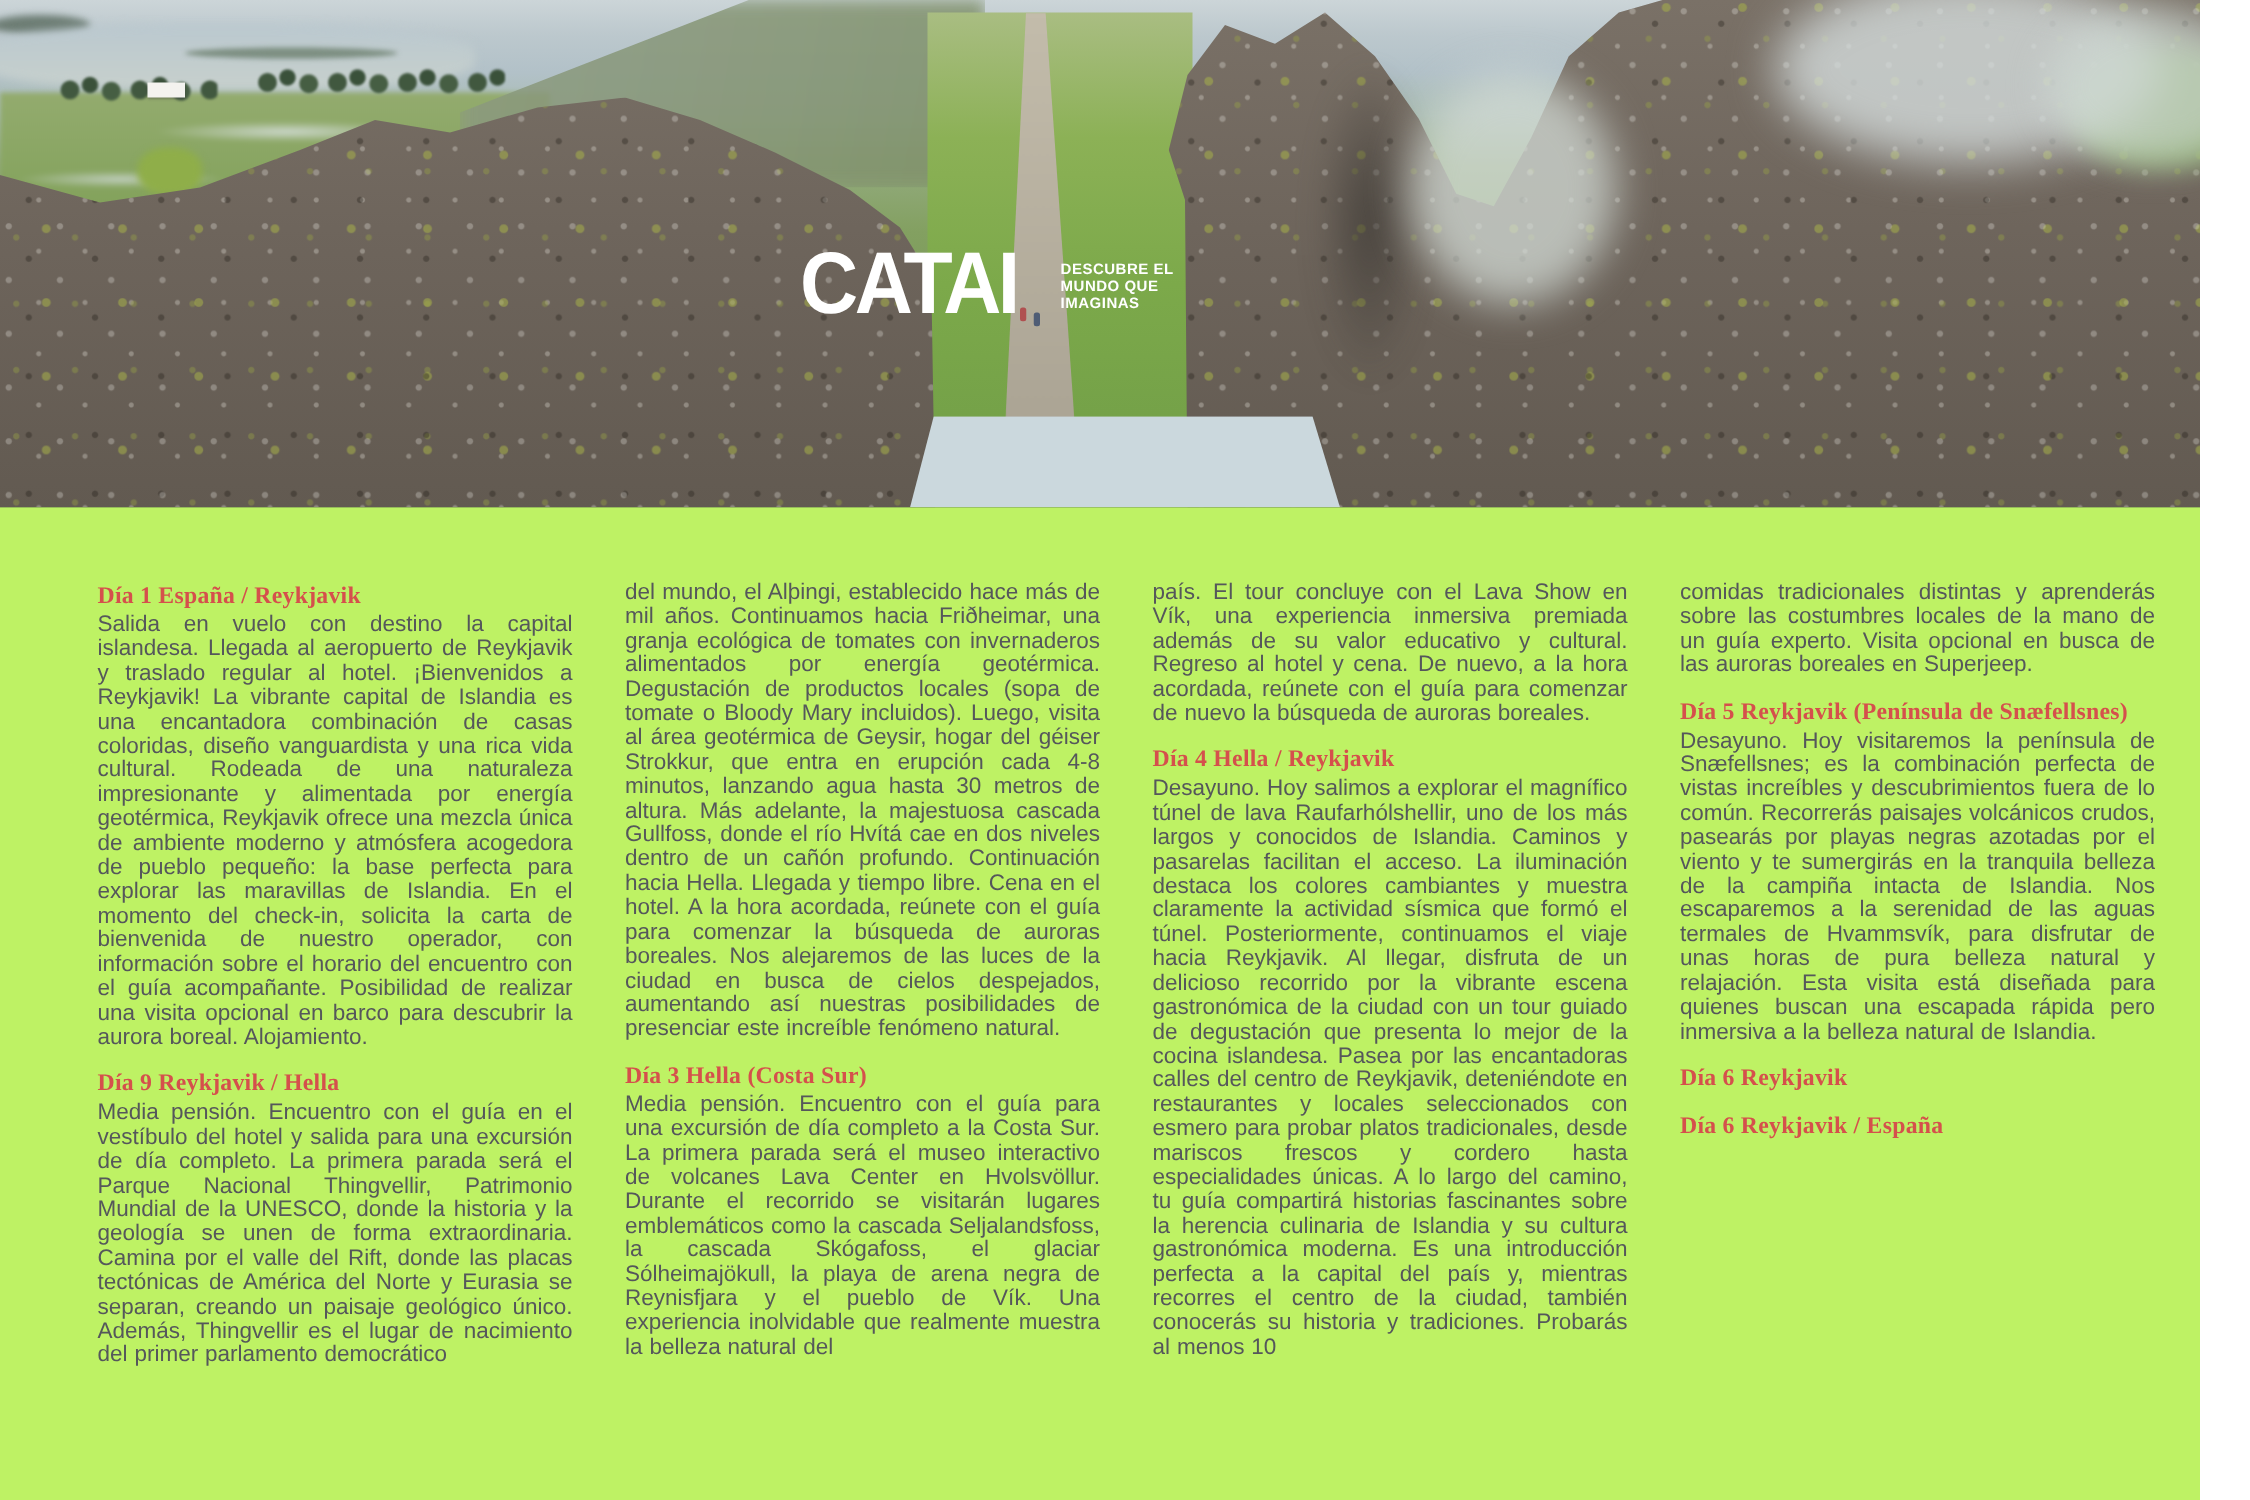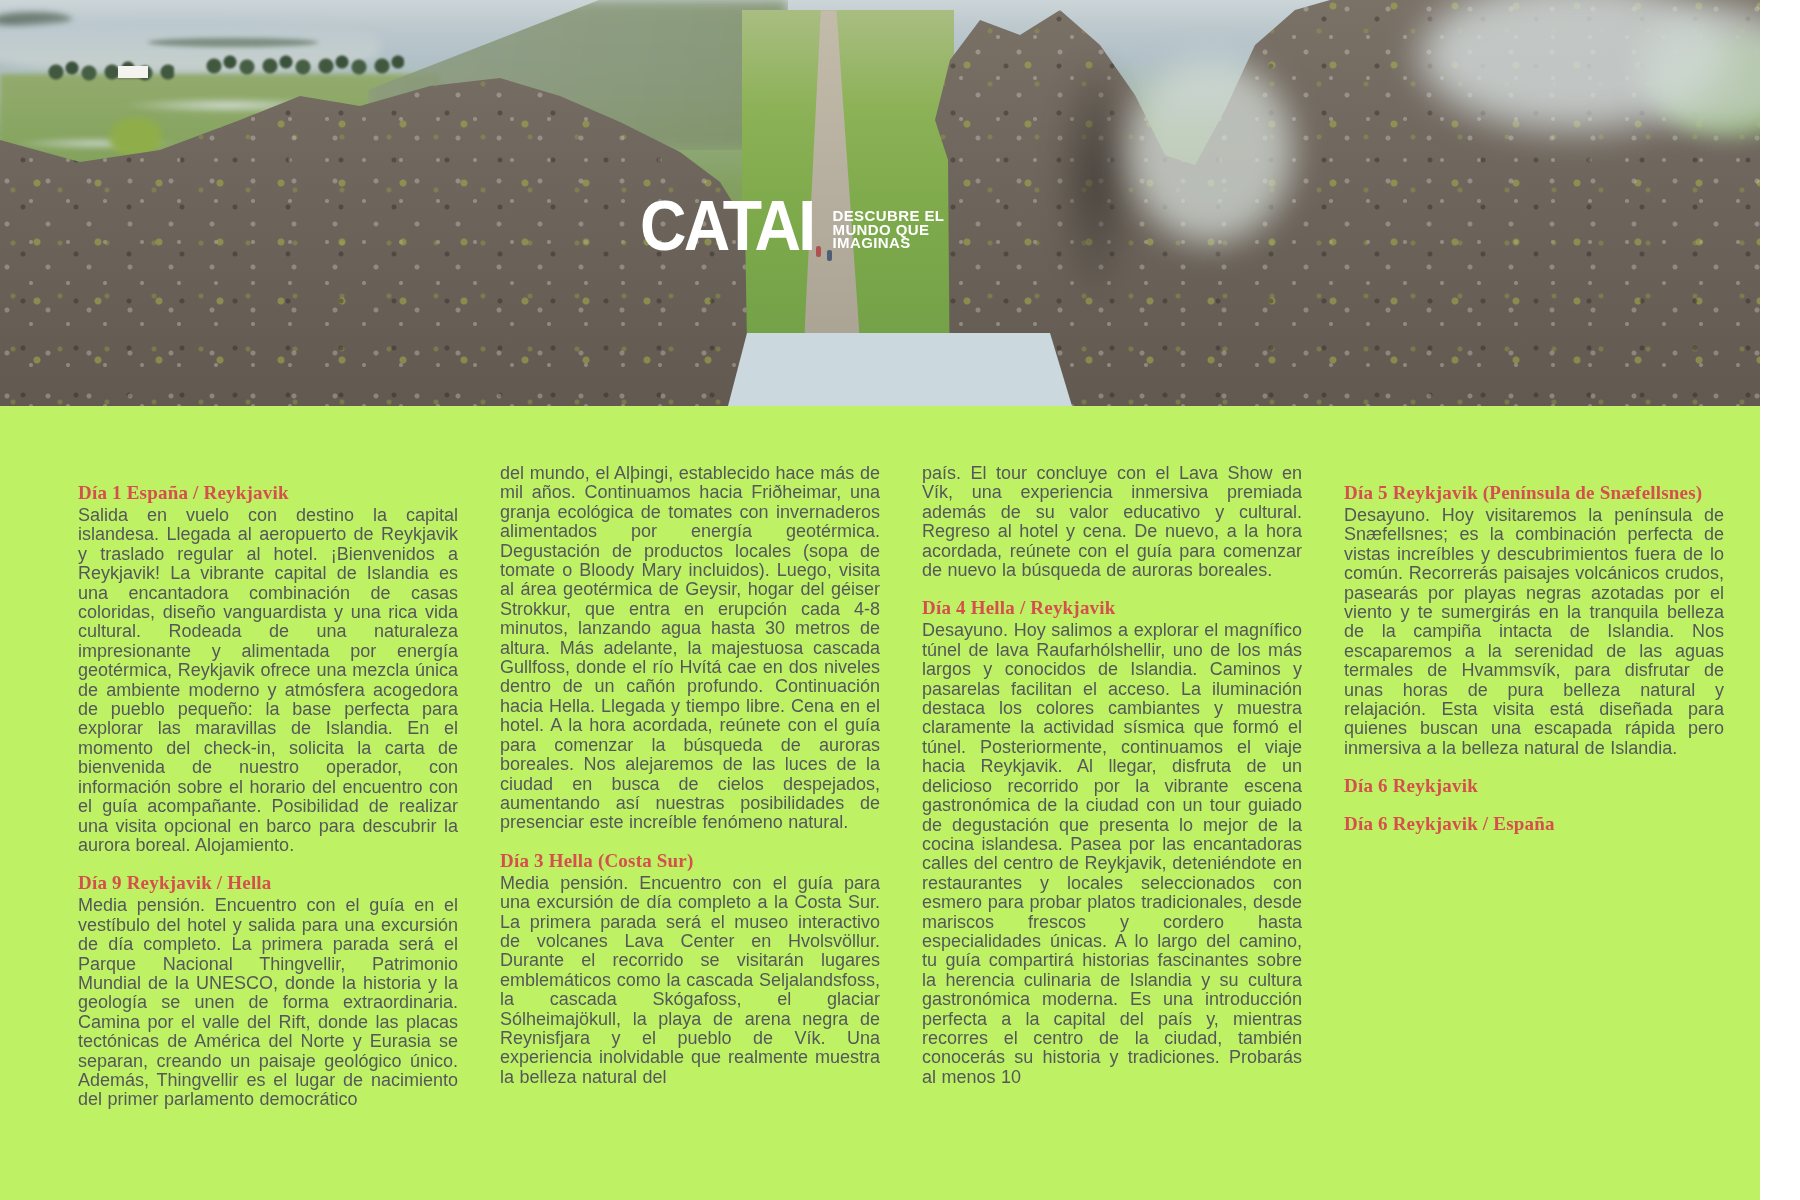--- a/index.html
+++ b/index.html
@@ -76,8 +76,8 @@
   .logo-lockup{position:absolute;left:640px;top:194px;display:flex;align-items:flex-start;z-index:10;}
   .logo-text{font-family:"Liberation Sans",sans-serif;font-weight:bold;color:#ffffff;
     font-size:70px;line-height:64px;letter-spacing:-3px;transform:scaleX(.92);transform-origin:left;}
-  .tagline{margin-left:4px;margin-top:15px;color:#ffffff;font-weight:bold;
-    font-size:15px;line-height:13.5px;letter-spacing:.4px;}
+  .tagline{margin-left:20px;margin-top:15px;color:#ffffff;font-weight:bold;
+    font-size:12px;line-height:13.5px;letter-spacing:.4px;}
 
   
   .columns{position:absolute;left:78px;top:464px;width:1644px;display:flex;gap:42px;}

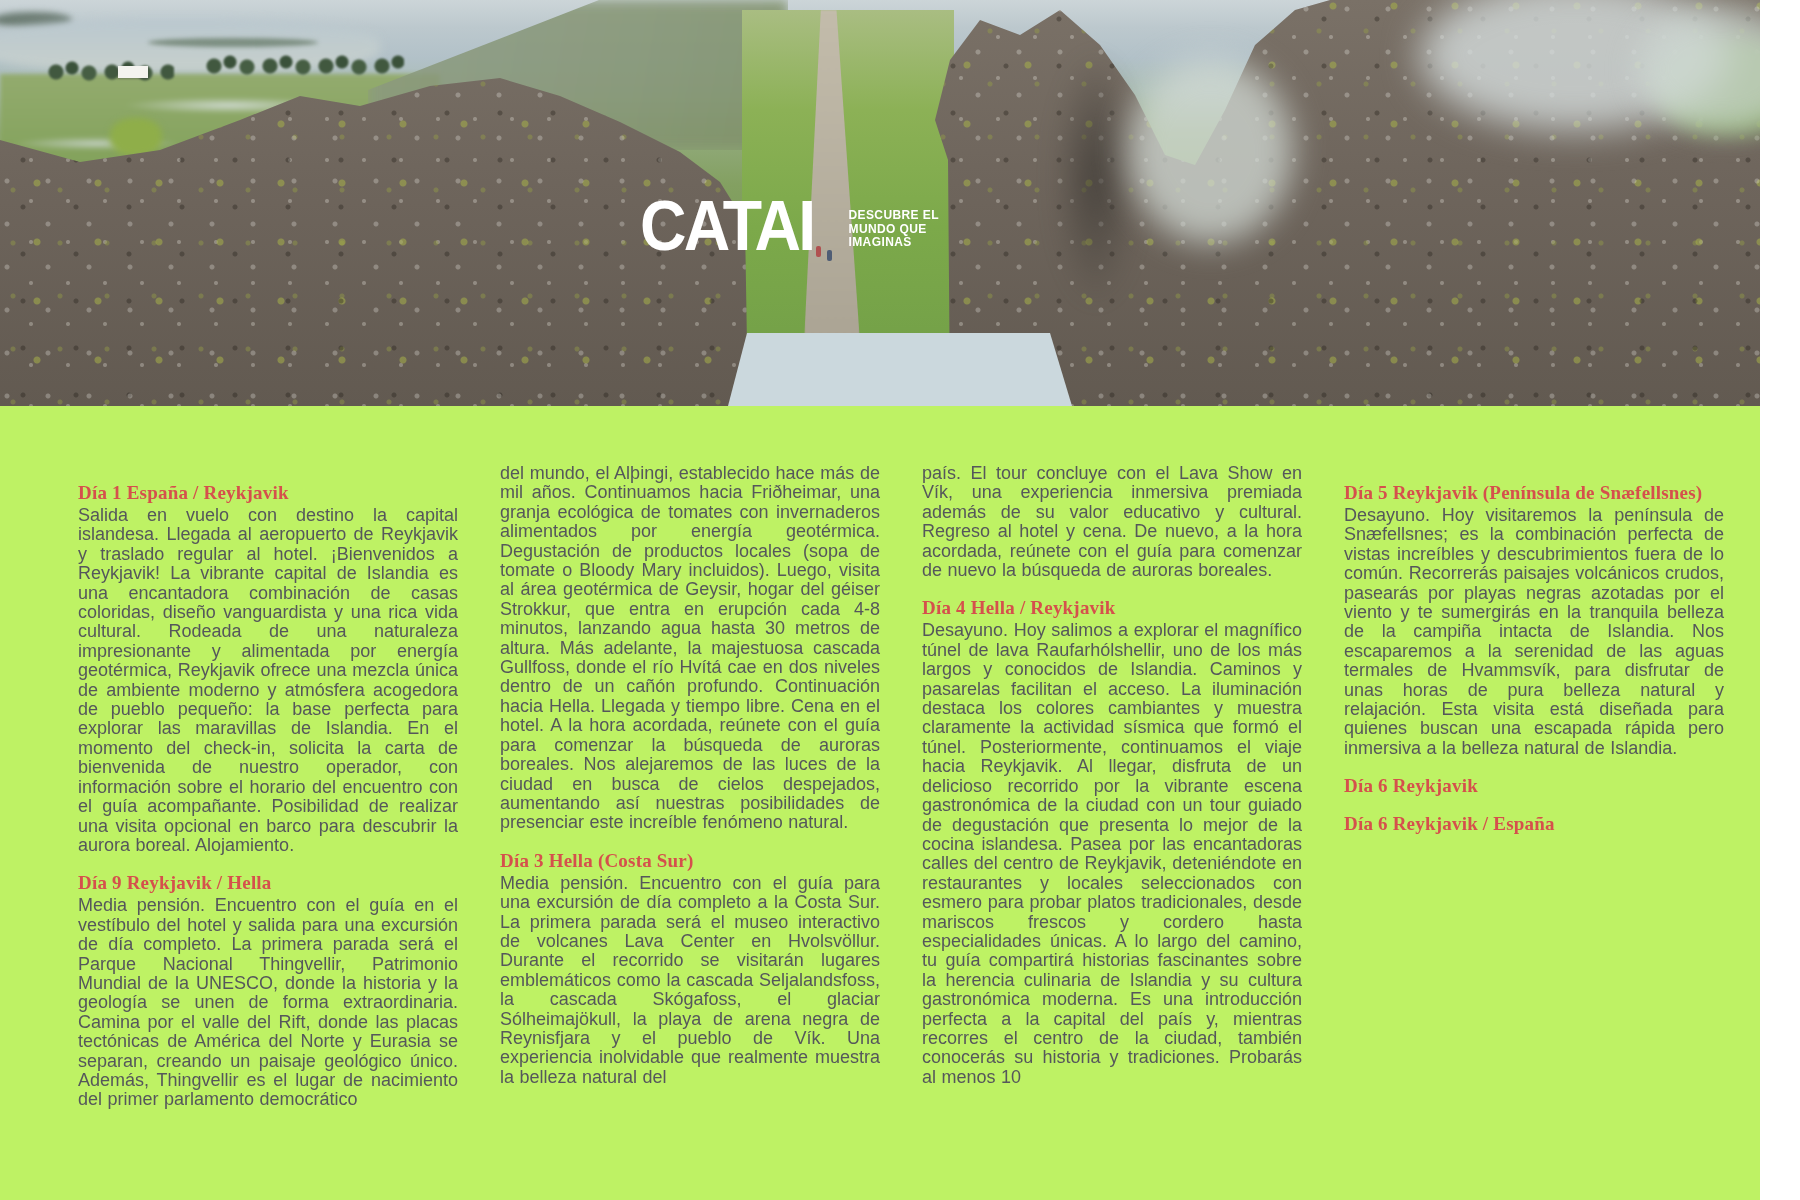--- a/index.html
+++ b/index.html
@@ -84,7 +84,7 @@
   .col{width:380px;flex:0 0 380px;}
   .day-heading{margin:17px 0 3px 0;font-family:"Liberation Serif",serif;font-weight:bold;
     font-size:19px;line-height:21px;color:#d5504c;white-space:nowrap;letter-spacing:.2px;}
-  .col > .day-heading:first-child{margin-top:18px;}
+  .col > .day-heading:first-child{margin-top:2px;}
   .day-text{margin:0;text-align:justify;font-size:18px;line-height:19.4px;color:#55575b;
     word-spacing:.5px;}
 </style>

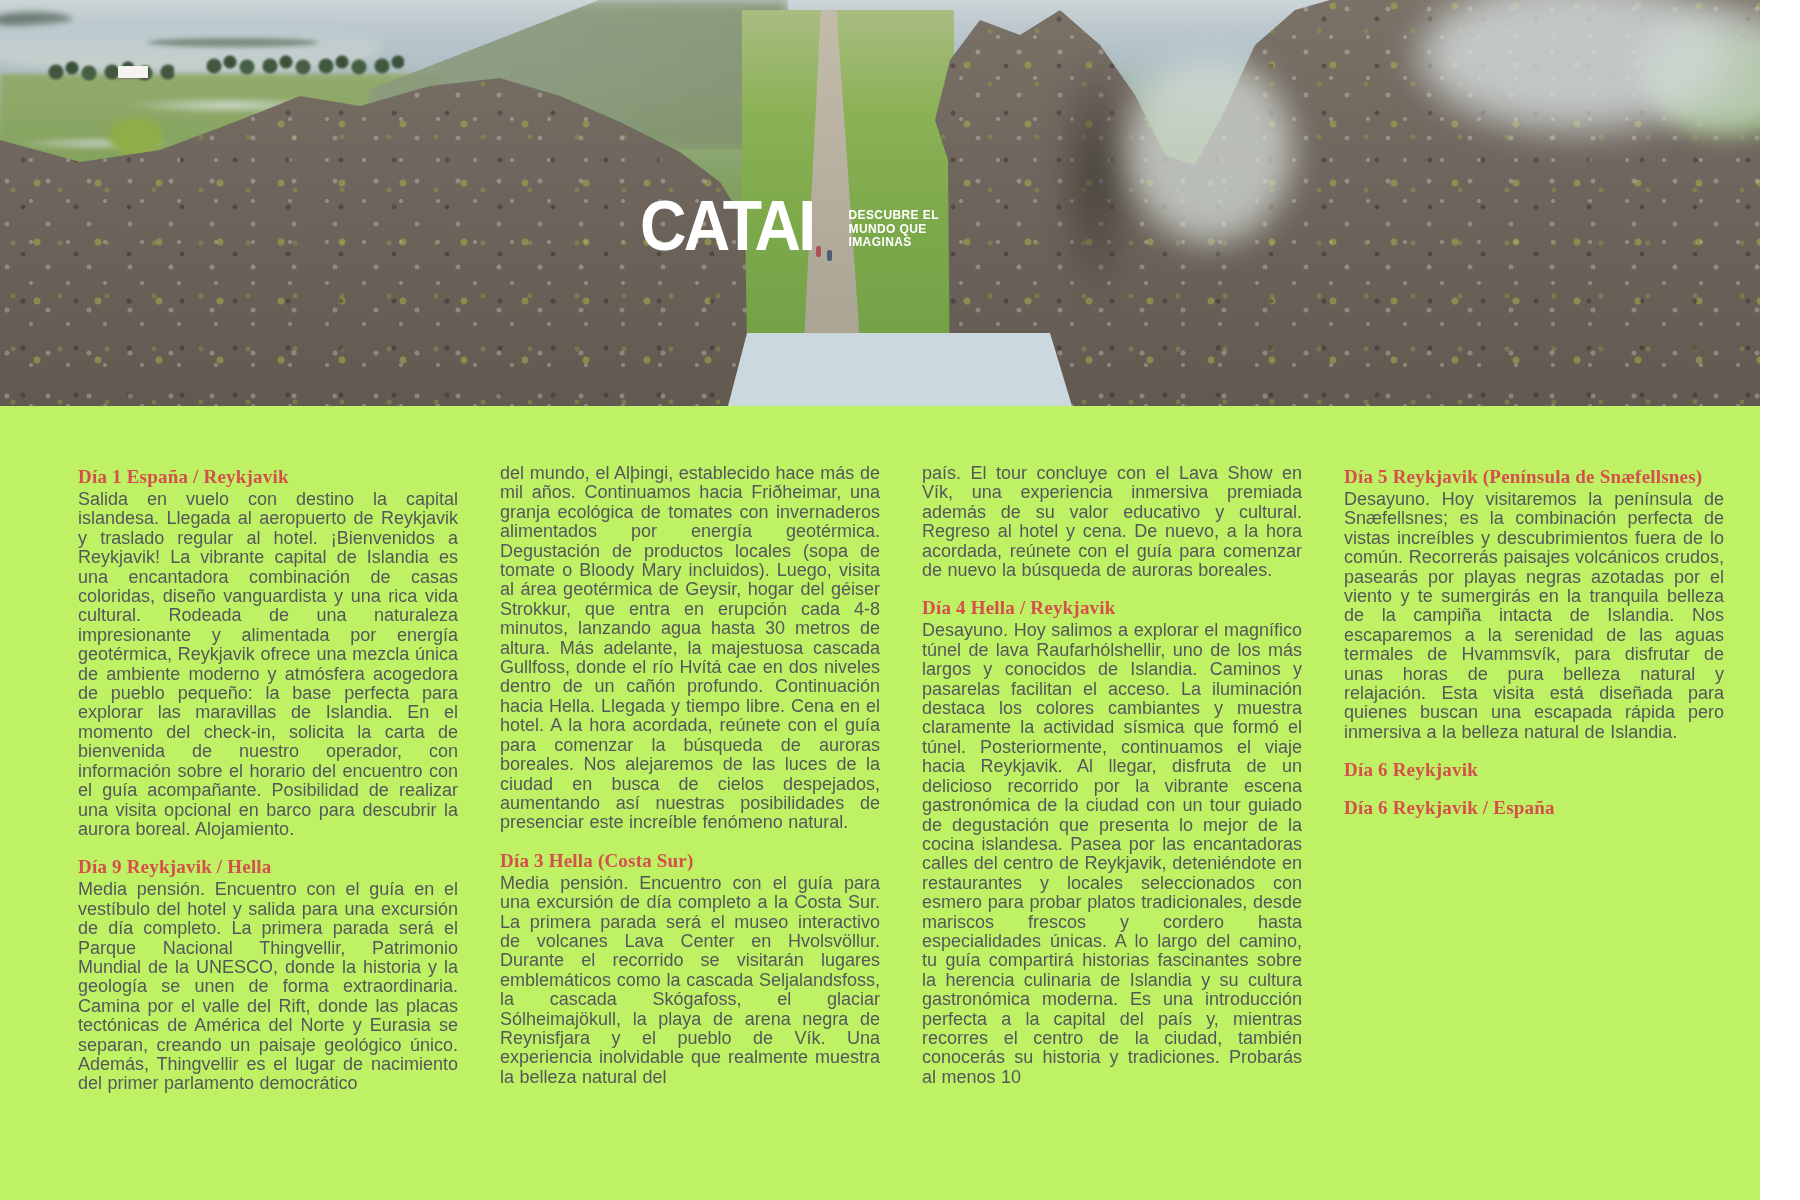--- a/index.html
+++ b/index.html
@@ -145,6 +145,7 @@
         <p class="day-text">Desayuno. Hoy salimos a explorar el magnífico túnel de lava Raufarhólshellir, uno de los más largos y conocidos de Islandia. Caminos y pasarelas facilitan el acceso. La iluminación destaca los colores cambiantes y muestra claramente la actividad sísmica que formó el túnel. Posteriormente, continuamos el viaje hacia Reykjavik. Al llegar, disfruta de un delicioso recorrido por la vibrante escena gastronómica de la ciudad con un tour guiado de degustación que presenta lo mejor de la cocina islandesa. Pasea por las encantadoras calles del centro de Reykjavik, deteniéndote en restaurantes y locales seleccionados con esmero para probar platos tradicionales, desde mariscos frescos y cordero hasta especialidades únicas. A lo largo del camino, tu guía compartirá historias fascinantes sobre la herencia culinaria de Islandia y su cultura gastronómica moderna. Es una introducción perfecta a la capital del país y, mientras recorres el centro de la ciudad, también conocerás su historia y tradiciones. Probarás al menos 10</p>
       </div>
     <div class="col">
+        <p class="day-text">comidas tradicionales distintas y aprenderás sobre las costumbres locales de la mano de un guía experto. Visita opcional en busca de las auroras boreales en Superjeep.</p>
         <h3 class="day-heading">Día 5 Reykjavik (Península de Snæfellsnes)</h3>
         <p class="day-text">Desayuno. Hoy visitaremos la península de Snæfellsnes; es la combinación perfecta de vistas increíbles y descubrimientos fuera de lo común. Recorrerás paisajes volcánicos crudos, pasearás por playas negras azotadas por el viento y te sumergirás en la tranquila belleza de la campiña intacta de Islandia. Nos escaparemos a la serenidad de las aguas termales de Hvammsvík, para disfrutar de unas horas de pura belleza natural y relajación. Esta visita está diseñada para quienes buscan una escapada rápida pero inmersiva a la belleza natural de Islandia.</p>
         <h3 class="day-heading">Día 6 Reykjavik</h3>

